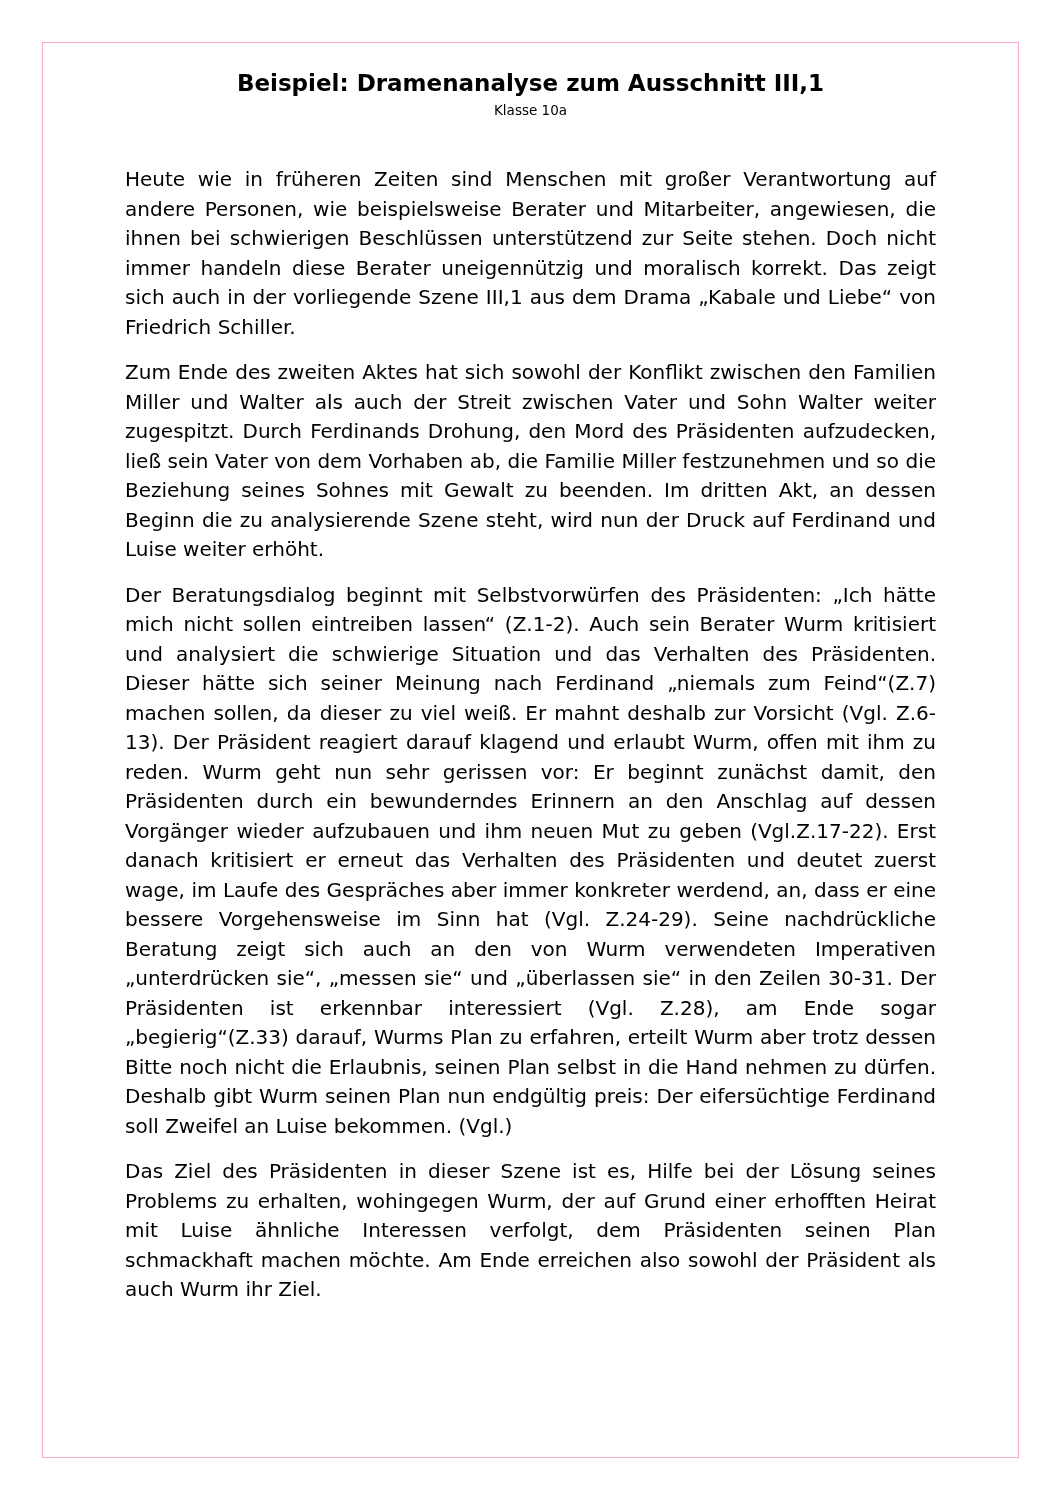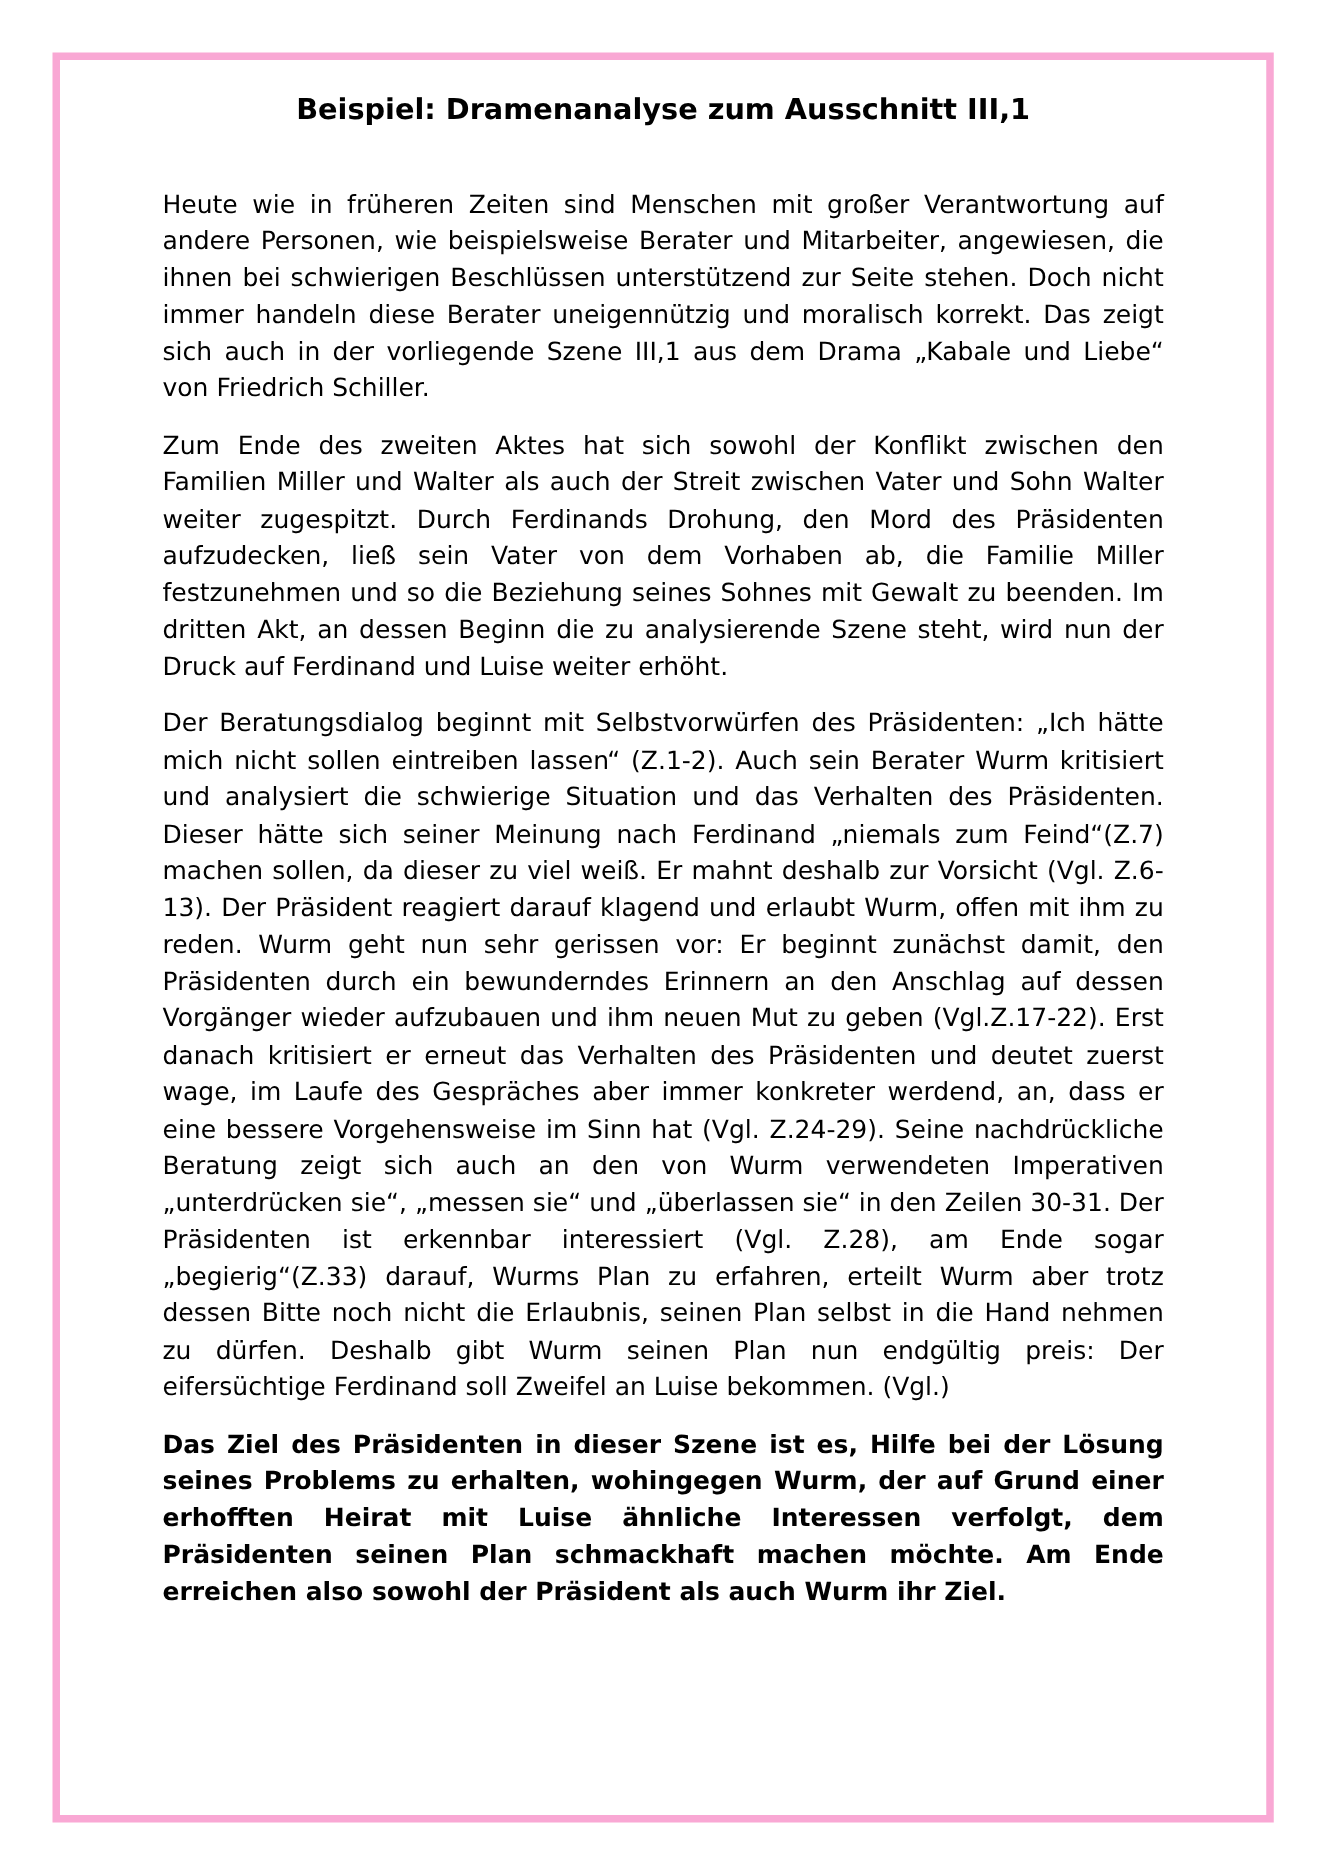--- a/index.html
+++ b/index.html
@@ -22,7 +22,7 @@
     left: 42px;
     right: 42px;
     bottom: 42px;
-    border: 6px solid #f9a8d4;
+    border: 1px solid #f9a8d4;
     box-sizing: border-box;
     padding: 26px 82px 40px 82px;
     overflow: hidden;

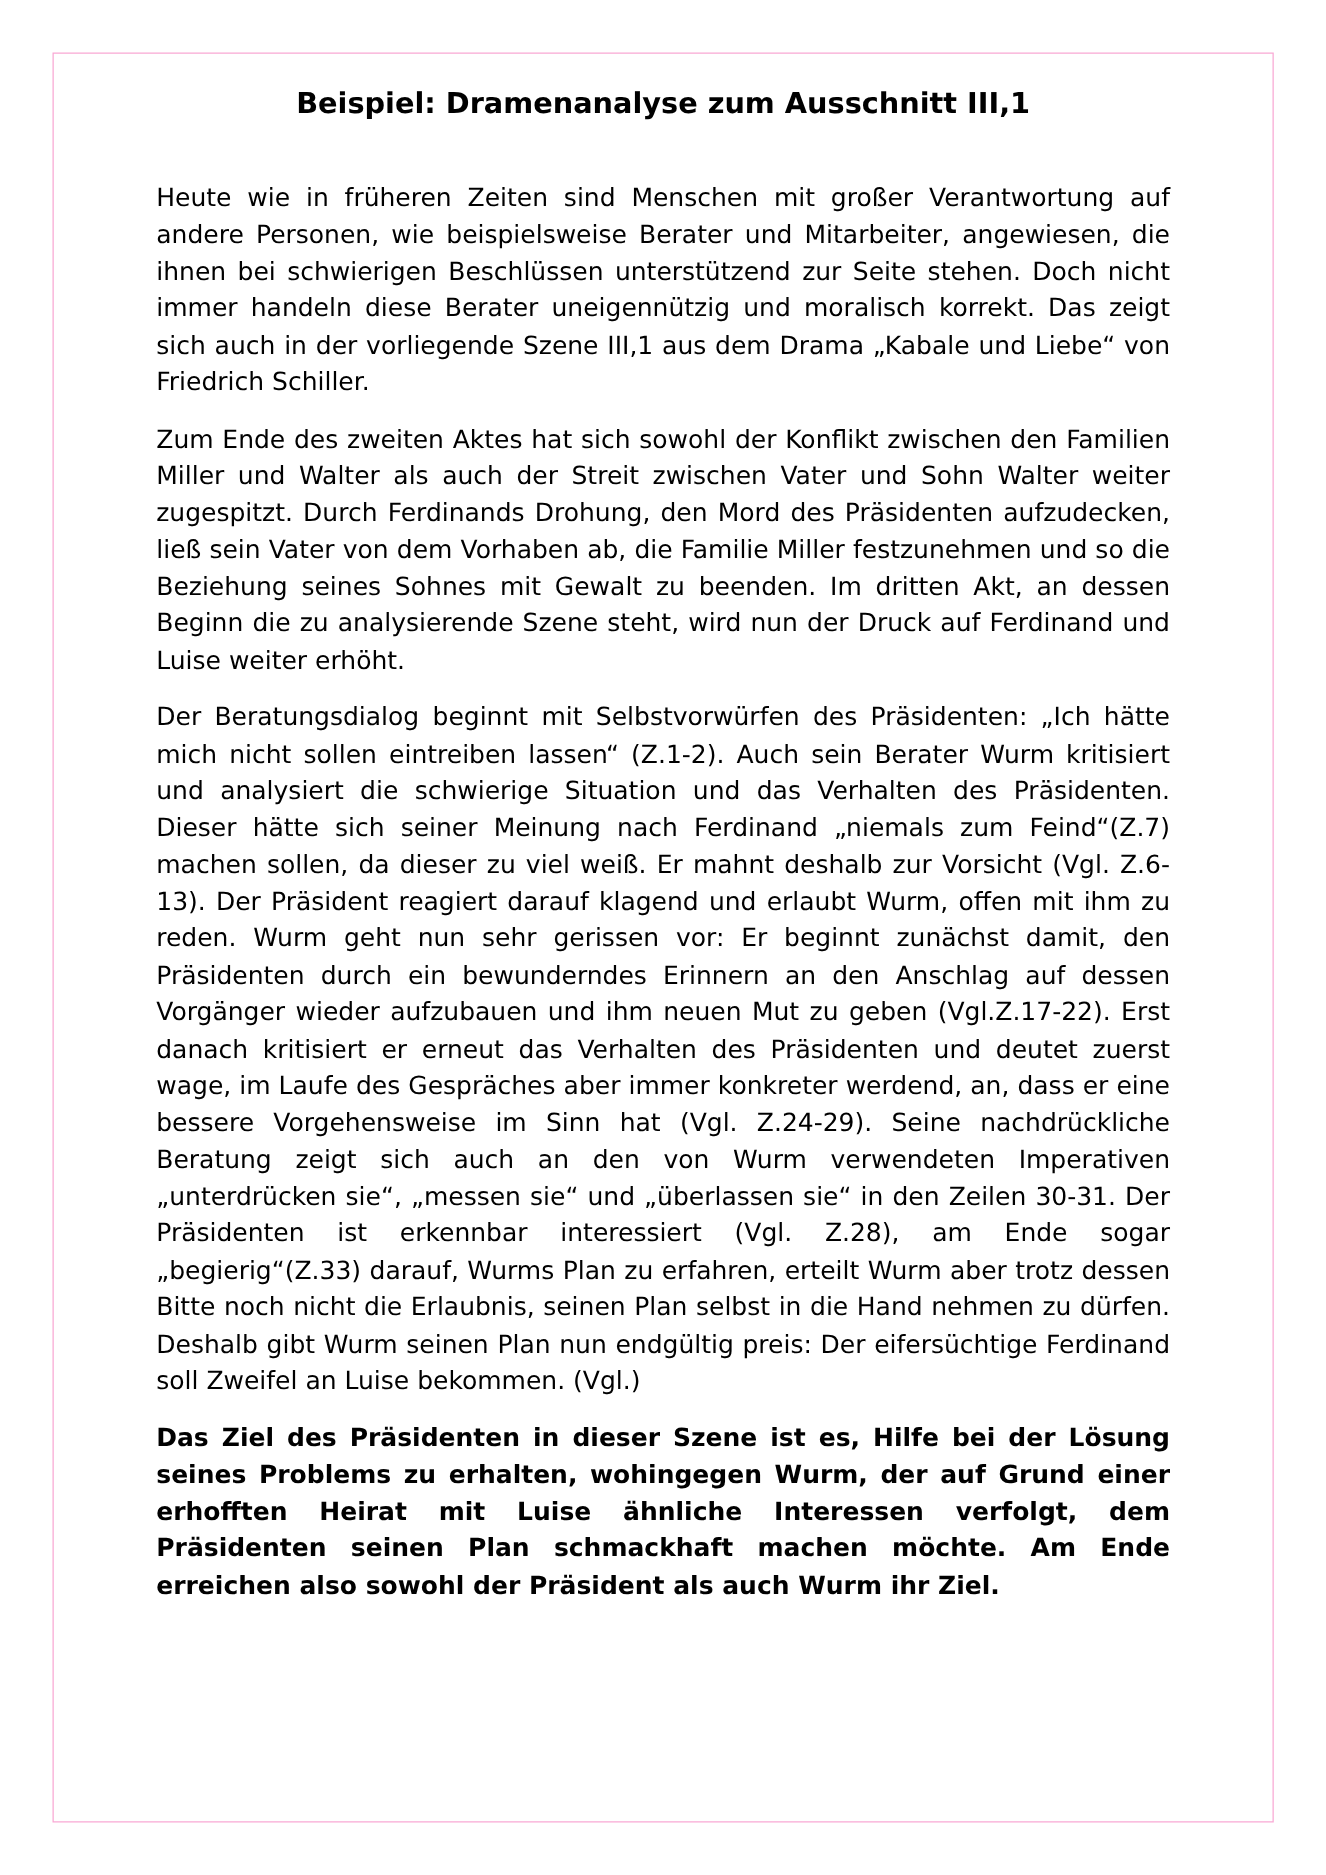--- a/index.html
+++ b/index.html
@@ -62,6 +62,7 @@
 <div class="sheet">
   <div class="frame">
     <h1 class="title">Beispiel: Dramenanalyse zum Ausschnitt III,1</h1>
+    <div class="subtitle">Klasse 10a</div>
     <div class="body-text">
       <p>Heute wie in früheren Zeiten sind Menschen mit großer Verantwortung auf andere Personen, wie beispielsweise Berater und Mitarbeiter, angewiesen, die ihnen bei schwierigen Beschlüssen unterstützend zur Seite stehen. Doch nicht immer handeln diese Berater uneigennützig und moralisch korrekt. Das zeigt sich auch in der vorliegende Szene III,1 aus dem Drama „Kabale und Liebe“ von Friedrich Schiller.</p>
       <p>Zum Ende des zweiten Aktes hat sich sowohl der Konflikt zwischen den Familien Miller und Walter als auch der Streit zwischen Vater und Sohn Walter weiter zugespitzt. Durch Ferdinands Drohung, den Mord des Präsidenten aufzudecken, ließ sein Vater von dem Vorhaben ab, die Familie Miller festzunehmen und so die Beziehung seines Sohnes mit Gewalt zu beenden. Im dritten Akt, an dessen Beginn die zu analysierende Szene steht, wird nun der Druck auf Ferdinand und Luise weiter erhöht.</p>

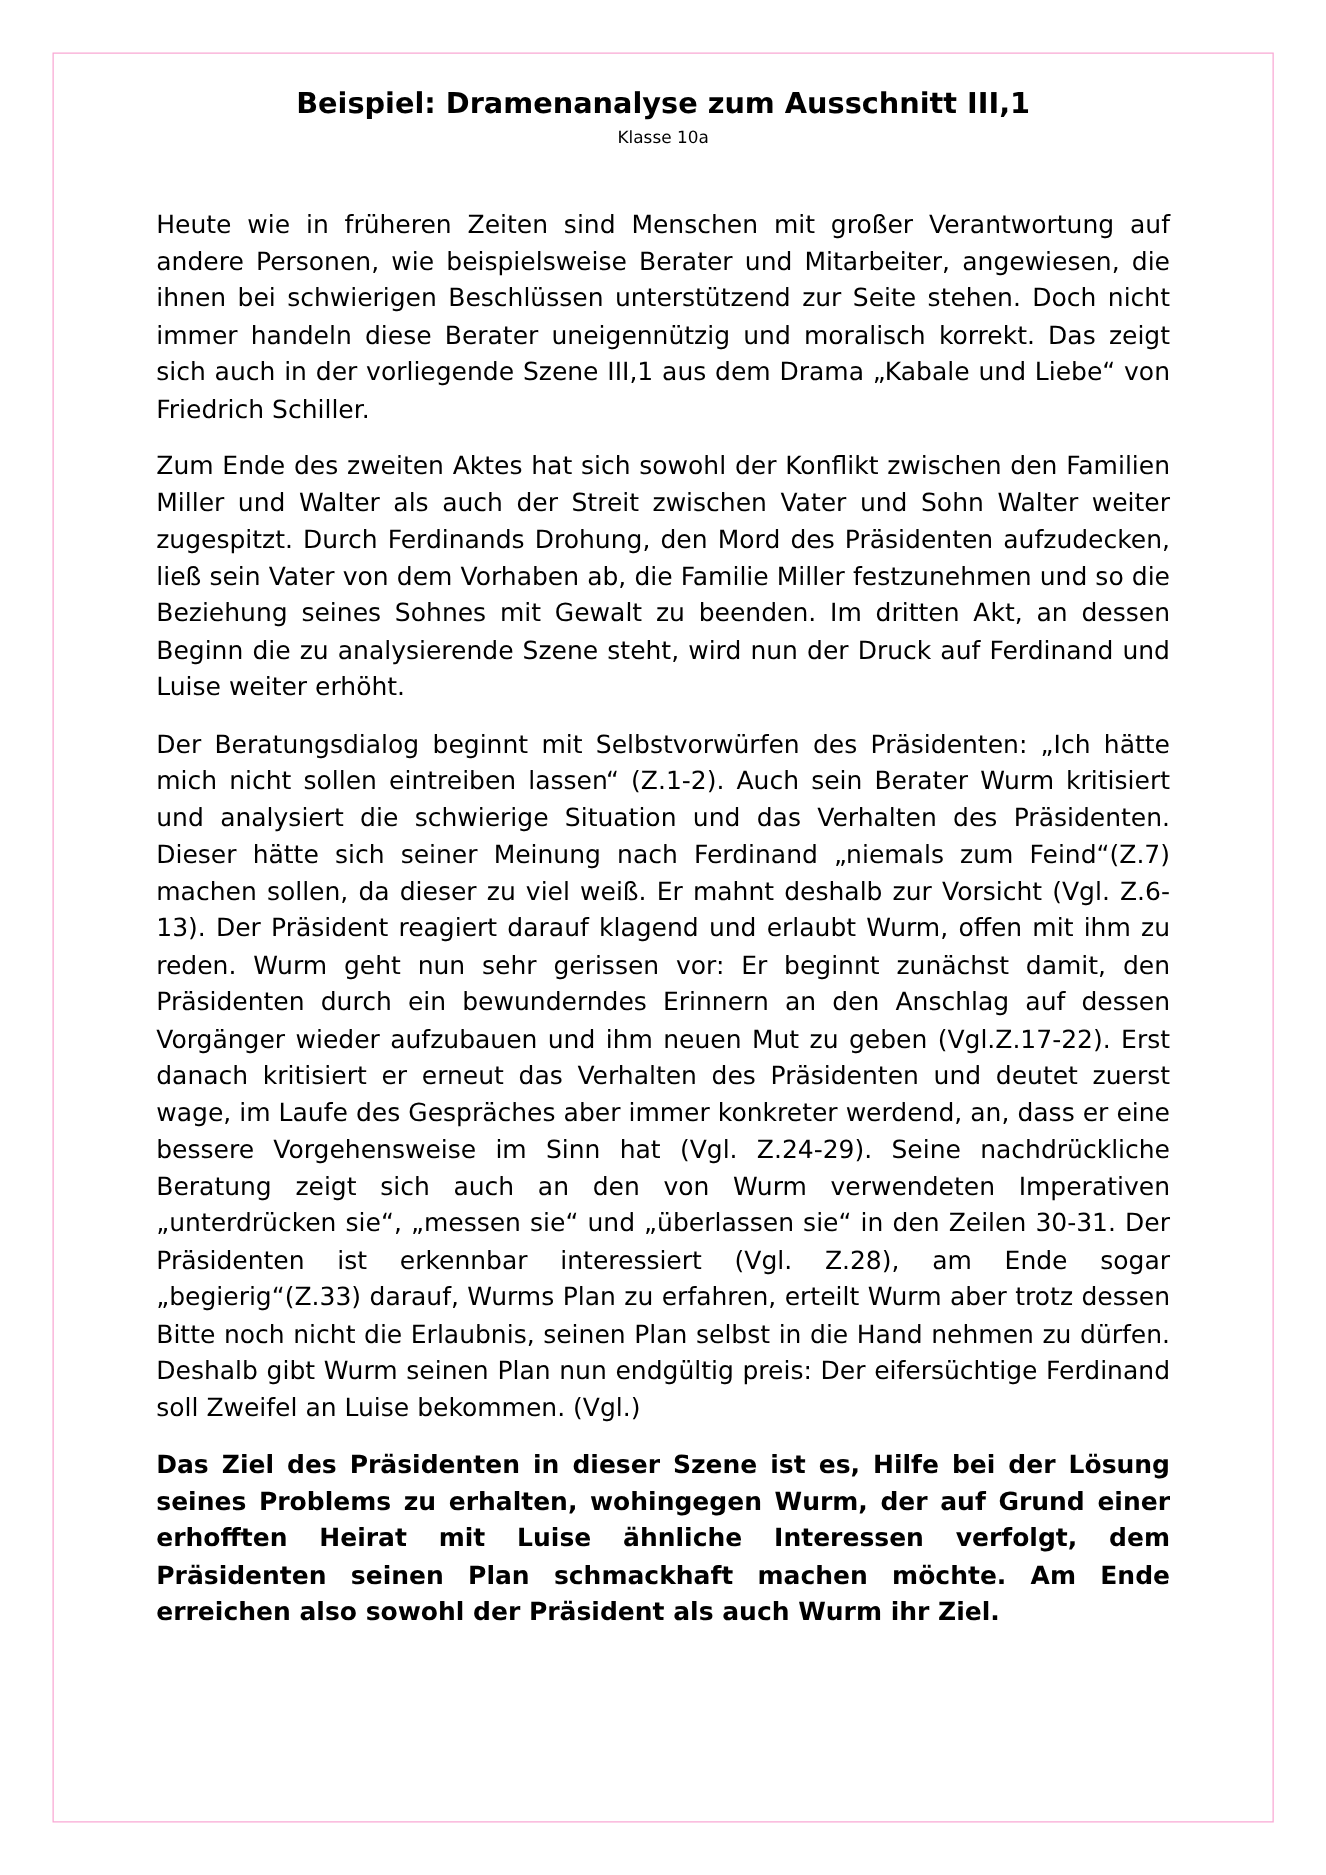--- a/index.html
+++ b/index.html
@@ -53,7 +53,6 @@
   }
   .body-text p:last-child {
     margin-bottom: 2px;
-    font-weight: bold;
   }
 </style>
 </head>

